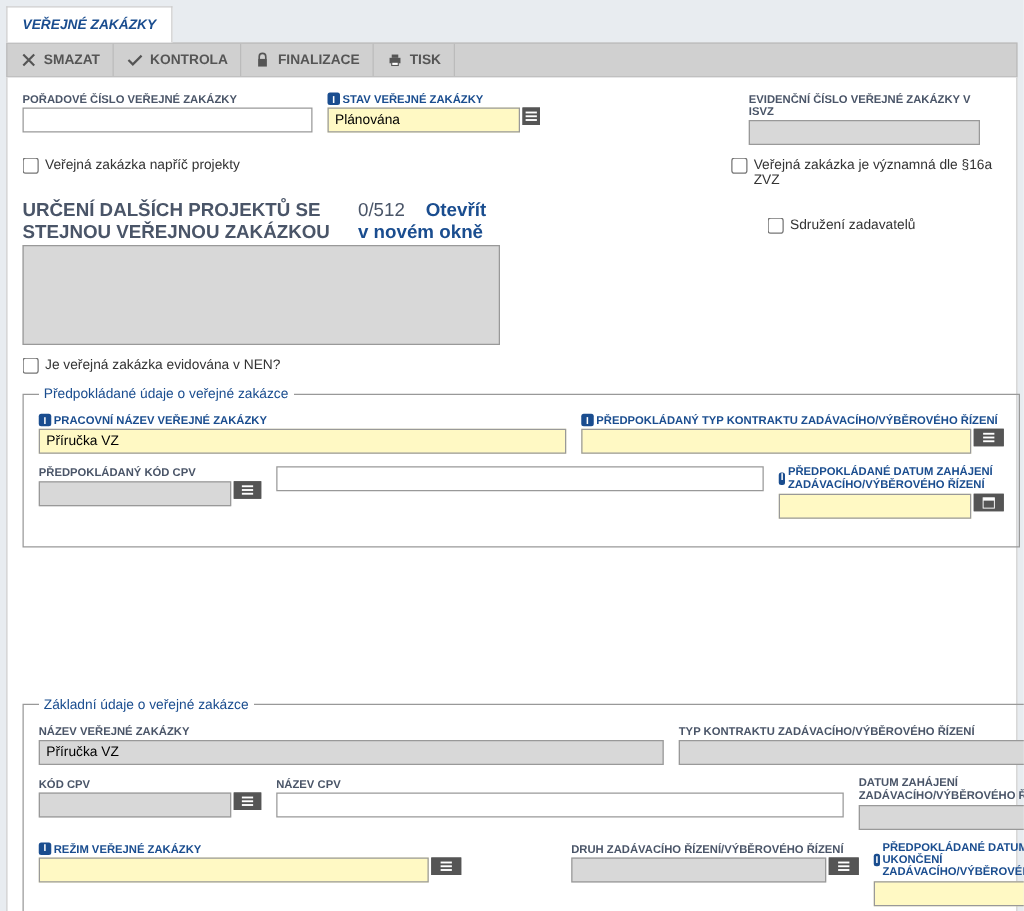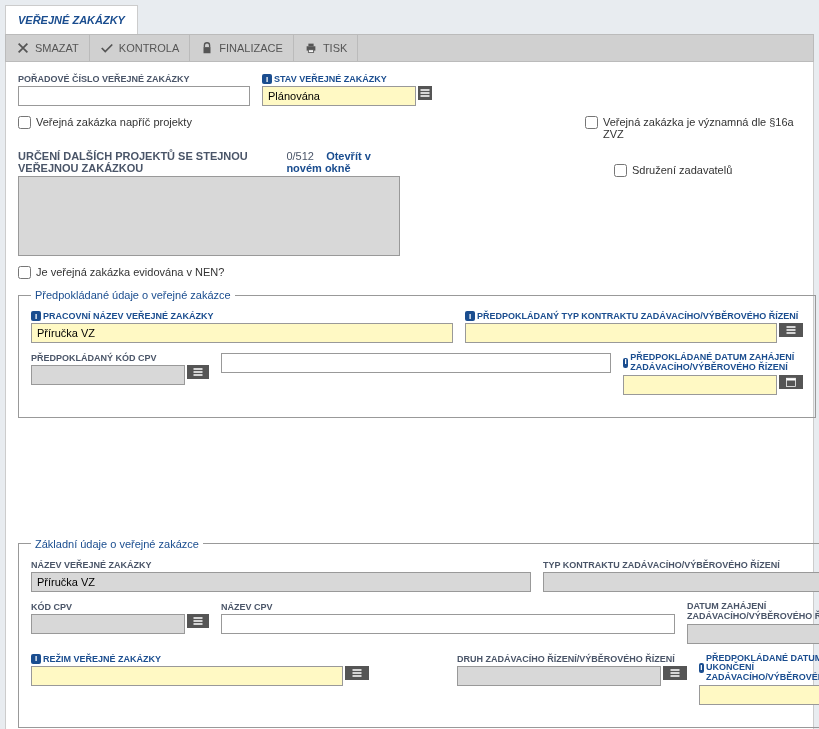--- a/index.html
+++ b/index.html
@@ -36,7 +36,7 @@
     border-right: 1px solid #bbb;
     cursor: pointer;
     font-size: 11px;
-    font-weight: normal;
+    font-weight: bold;
     color: #555;
   }
   .toolbar-btn svg { width: 14px; height: 14px; }

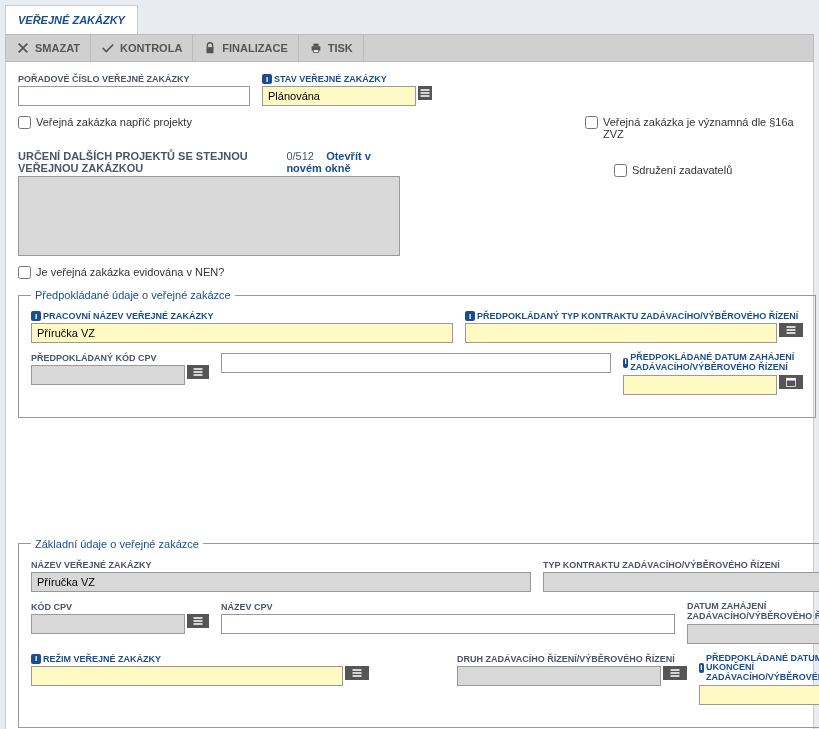--- a/index.html
+++ b/index.html
@@ -186,6 +186,10 @@
           </div>
       </div>
     </div>
+    <div class="field" style="margin-left:175px; width:185px">
+      <span class="label">EVIDENČNÍ ČÍSLO VEŘEJNÉ ZAKÁZKY V ISVZ</span>
+      <input type="text" class="gray" value="" style="">
+    </div>
   </div>
 
   <div class="row">

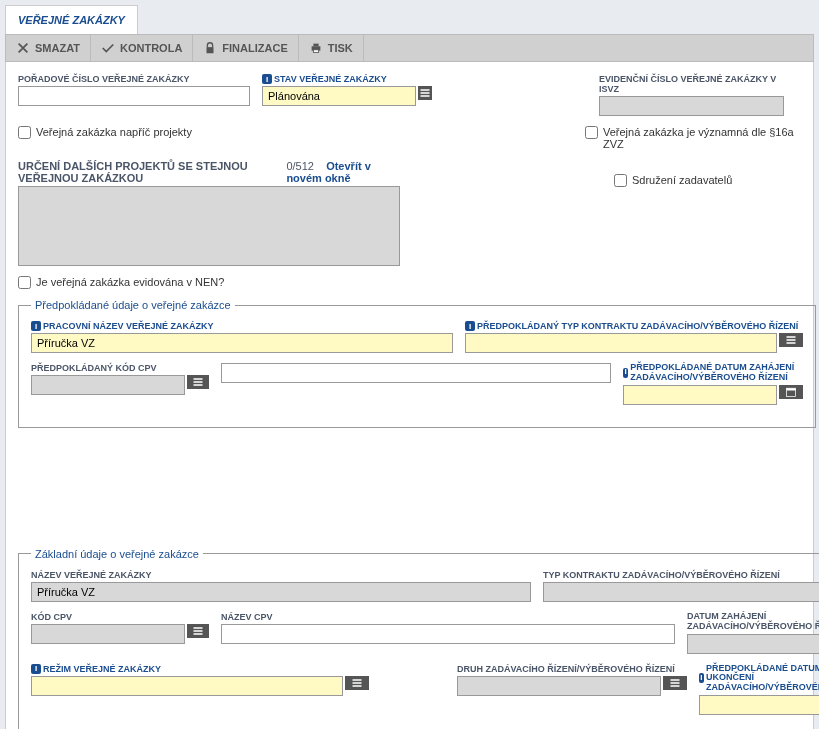--- a/index.html
+++ b/index.html
@@ -117,7 +117,7 @@
   .textarea-header {
     display: flex;
     justify-content: space-between;
-    font-size: 11px;
+    font-size: 15px;
     font-weight: bold;
     color: #4a5568;
     margin-bottom: 2px;

